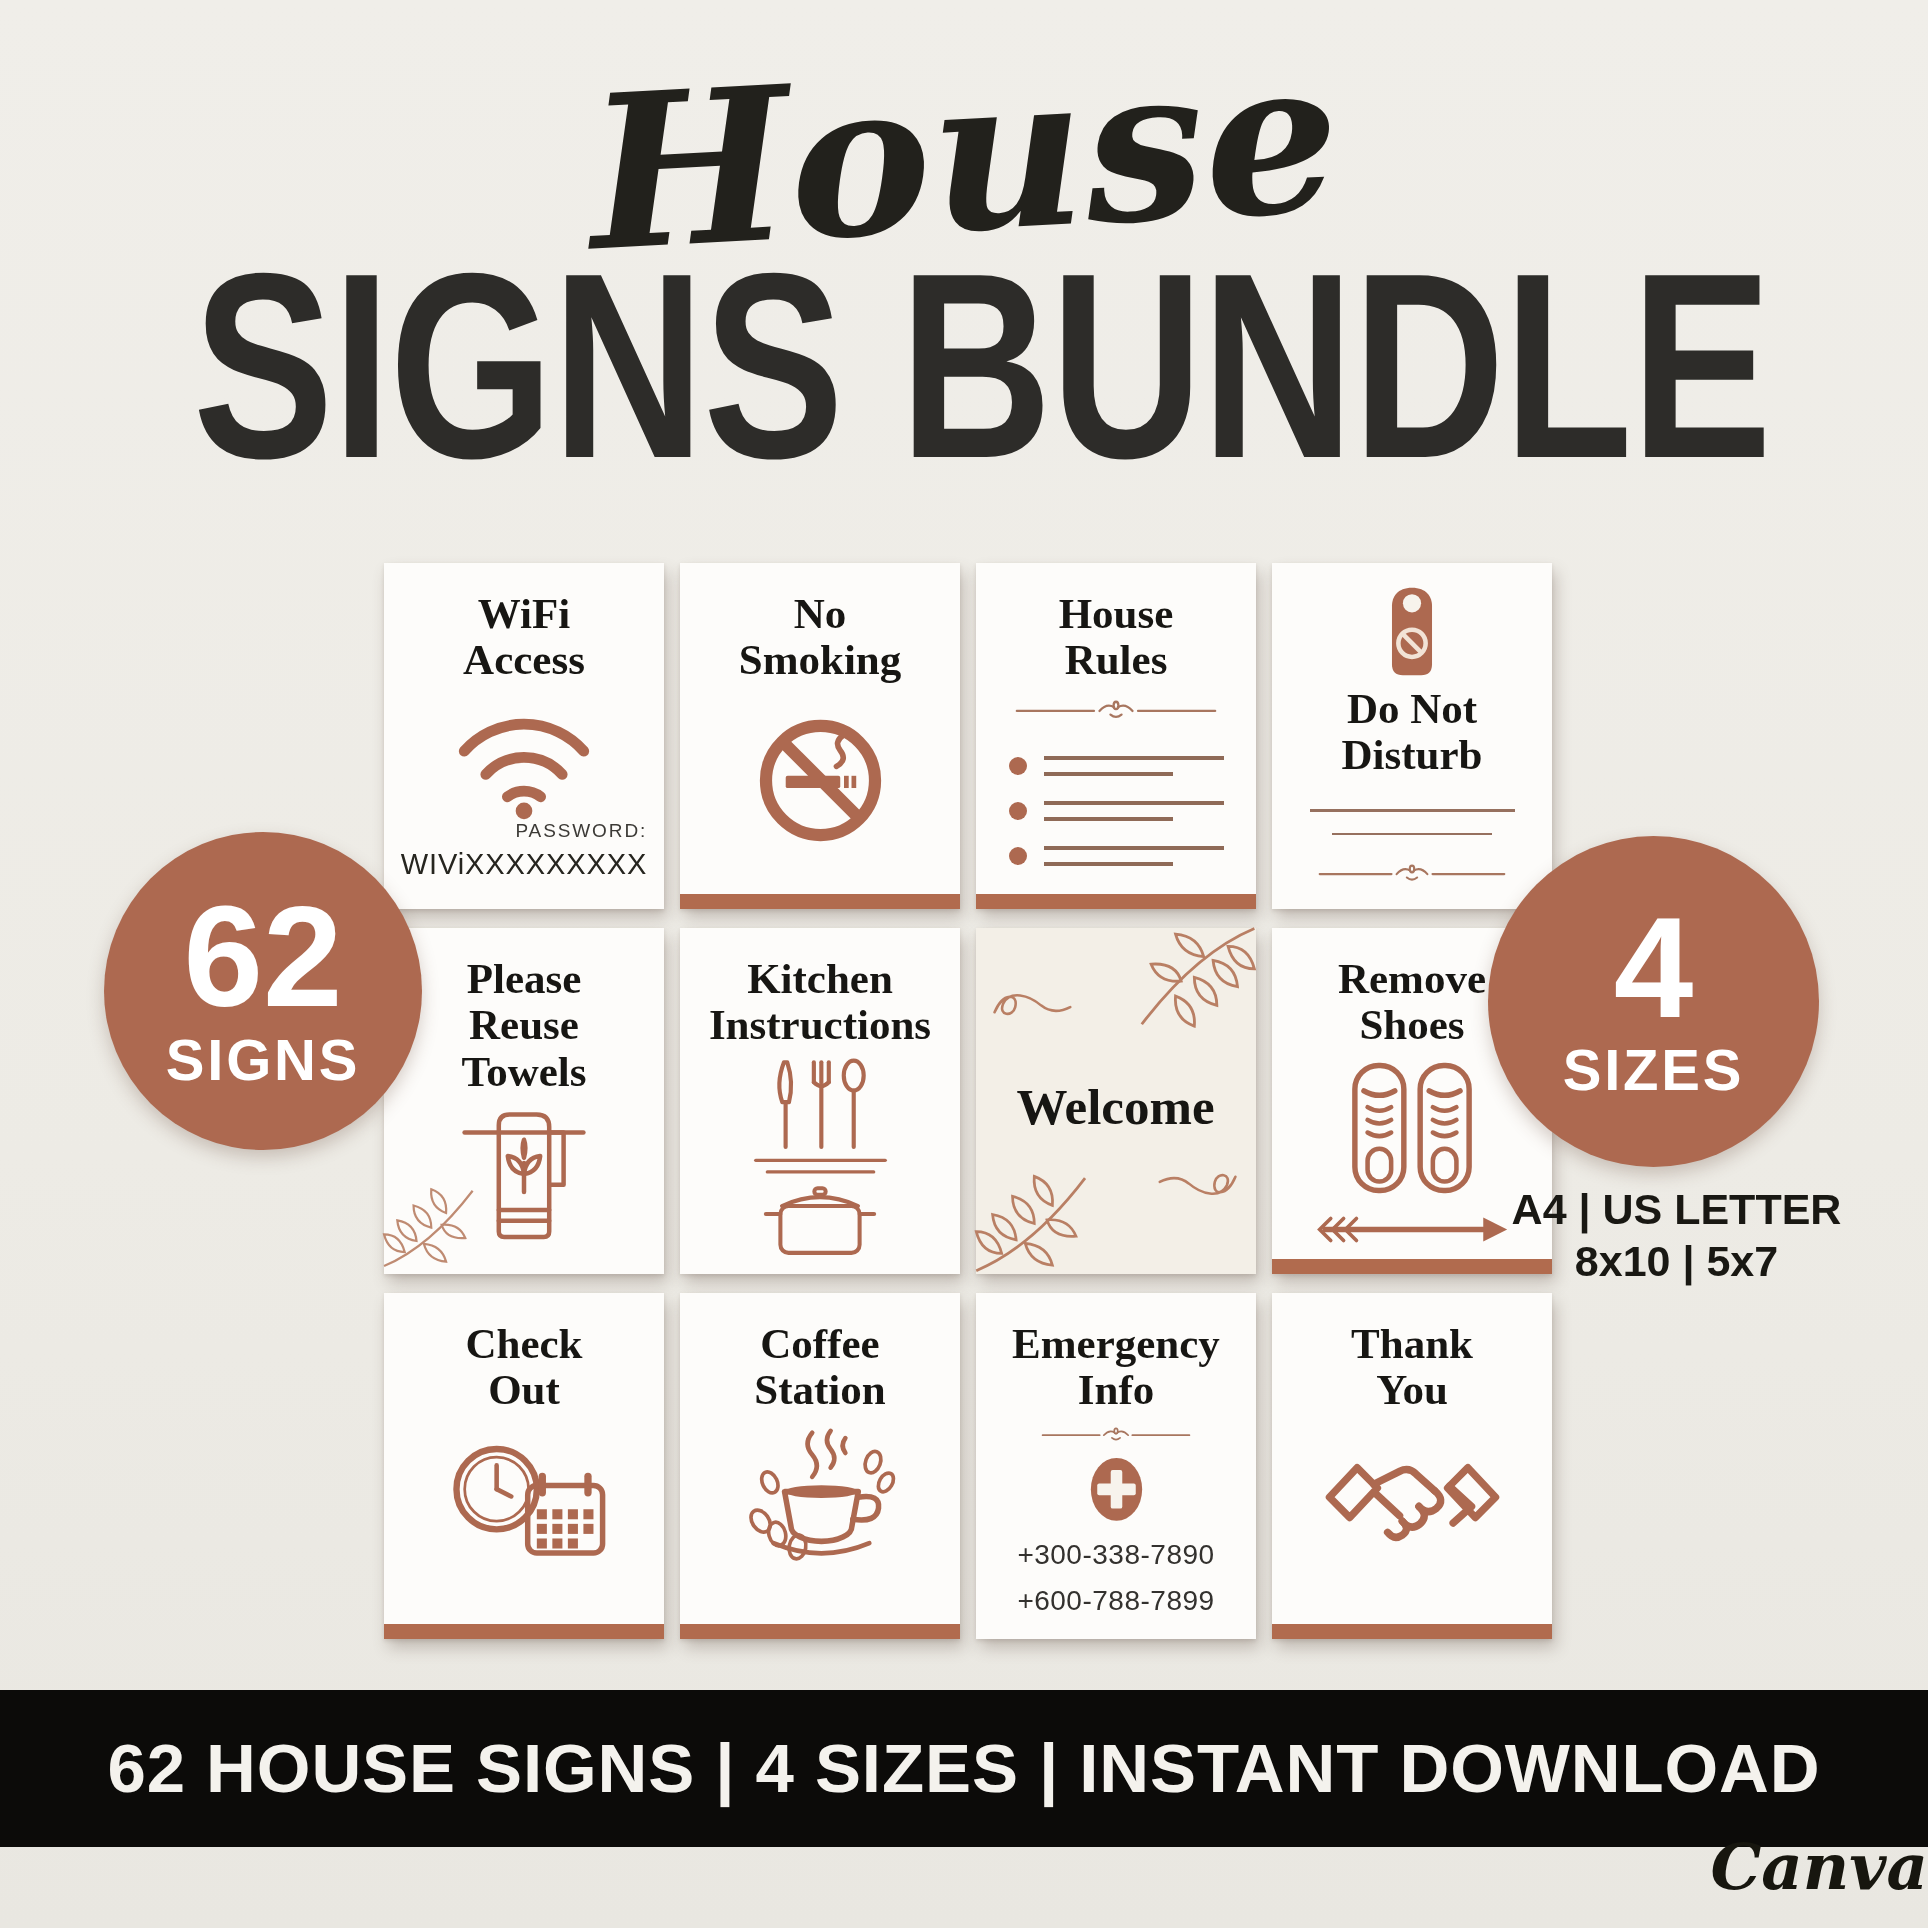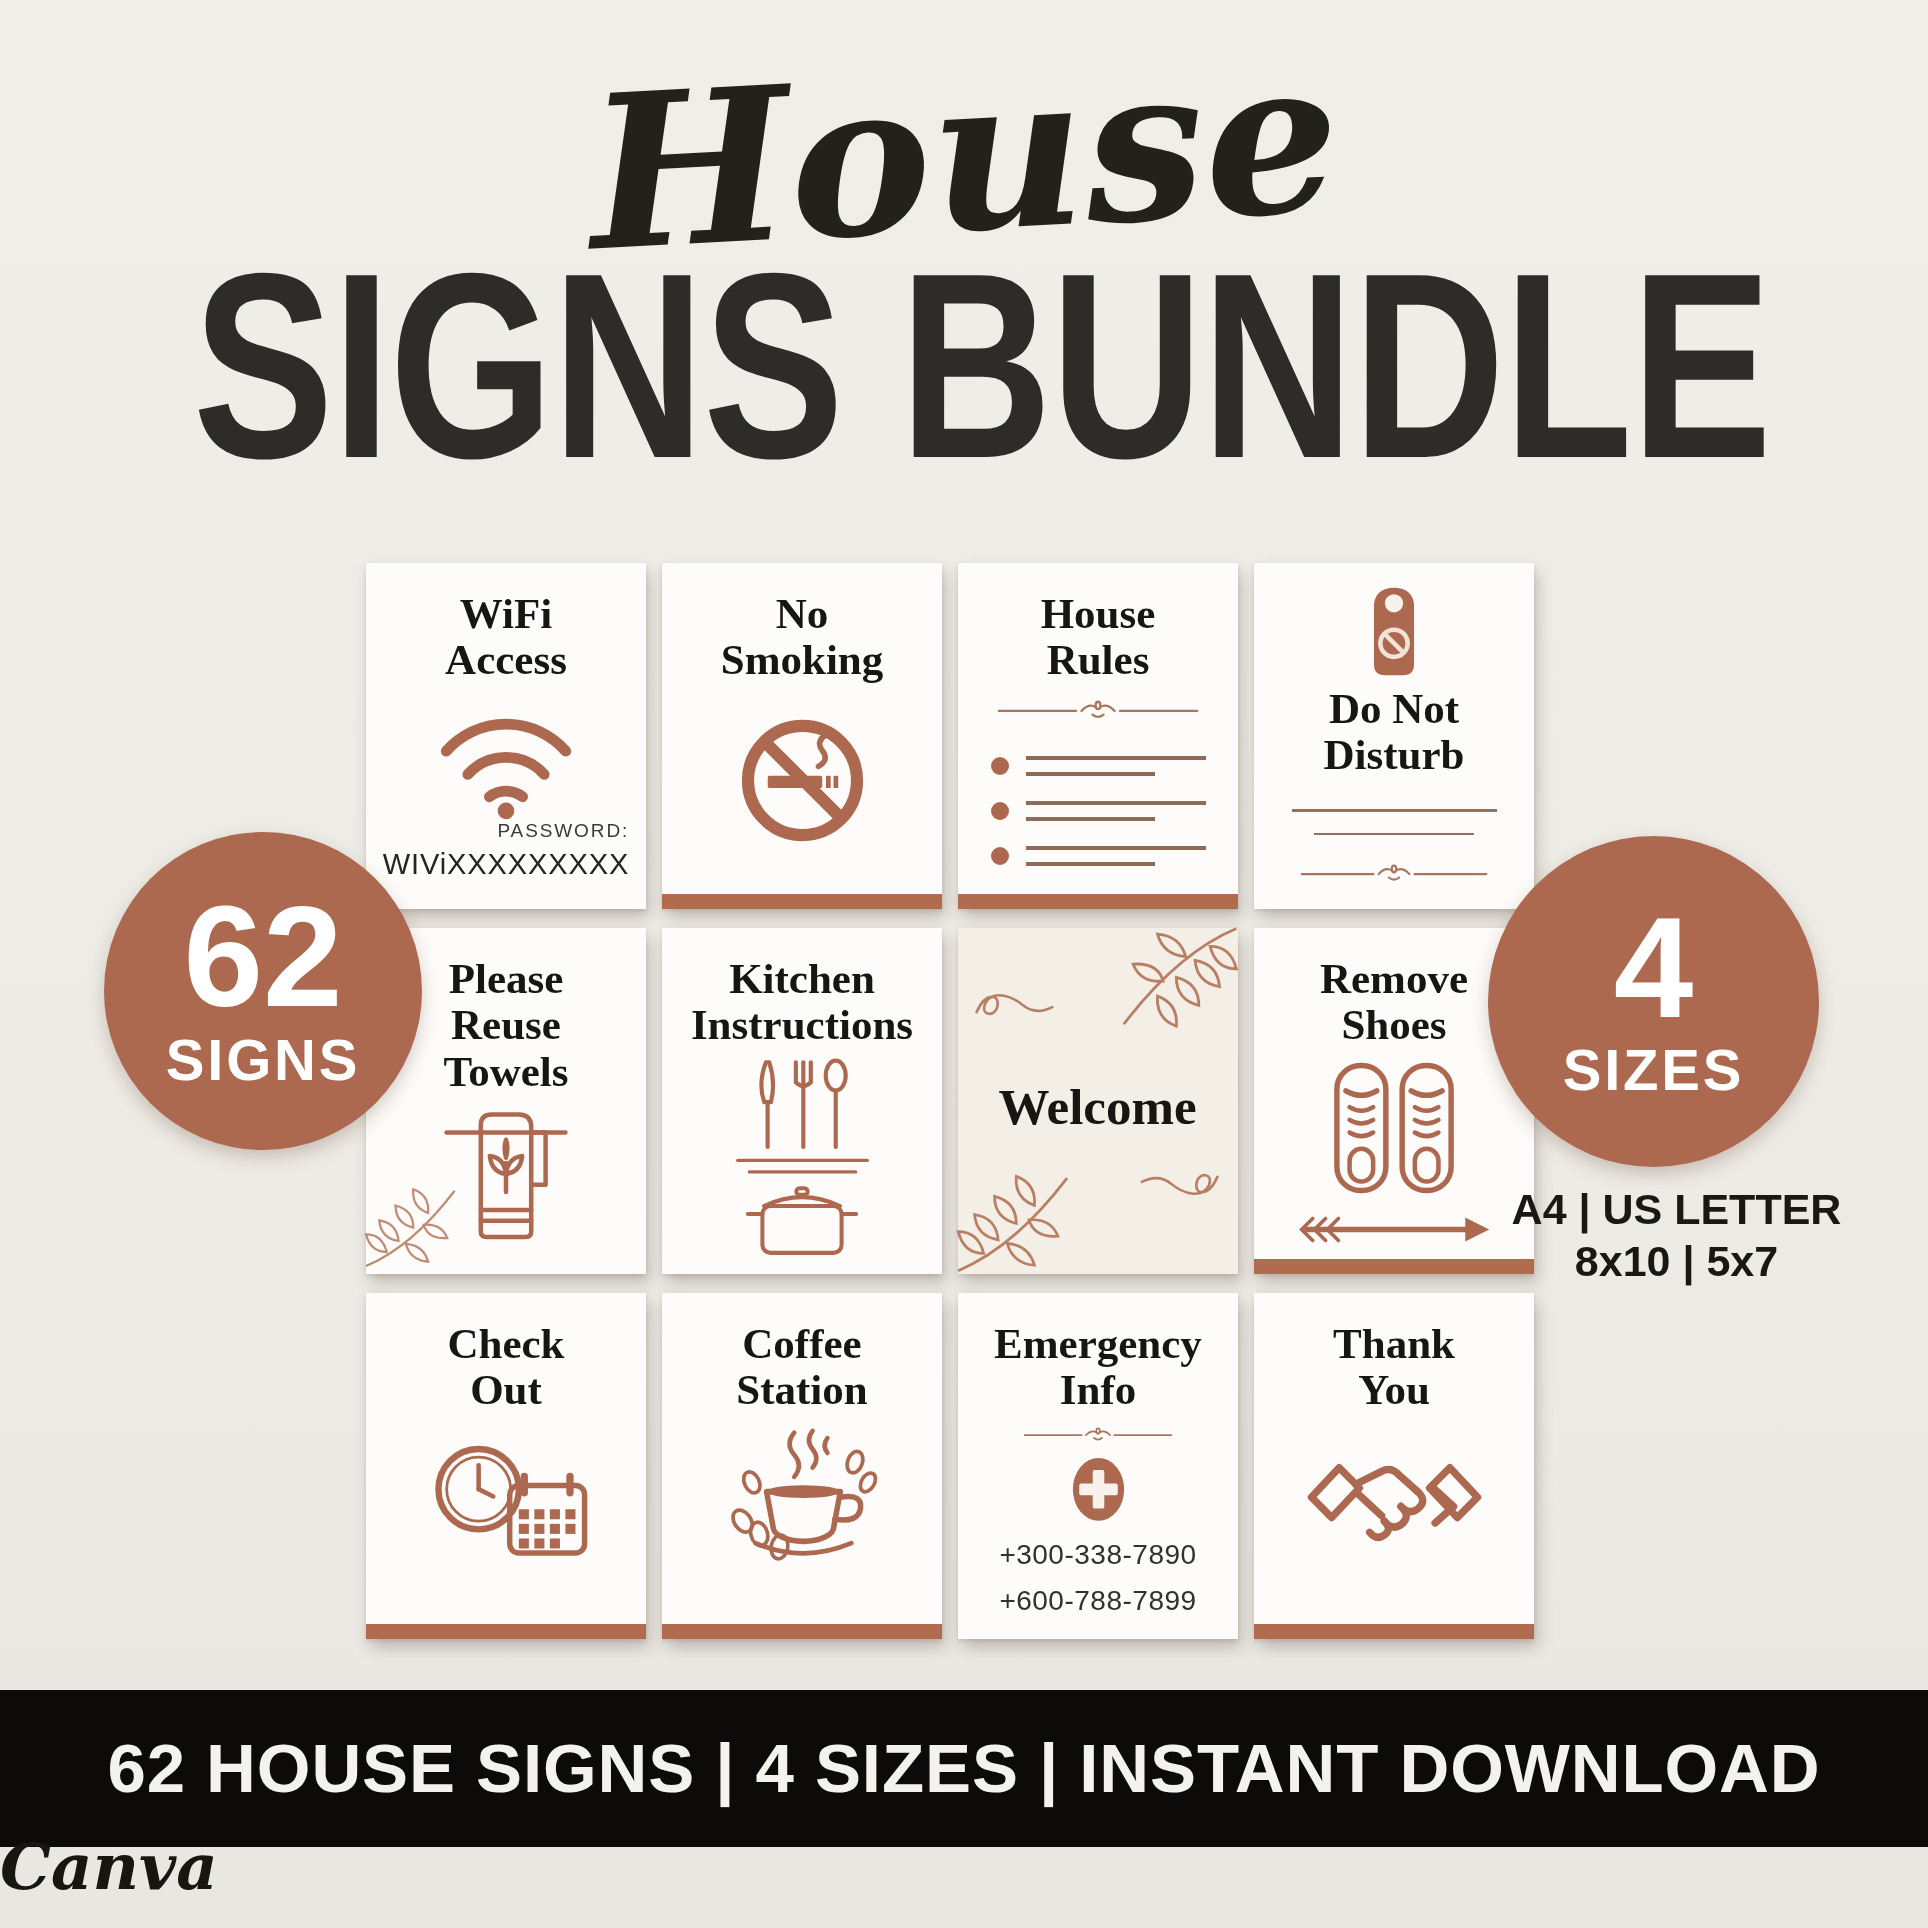--- a/index.html
+++ b/index.html
@@ -14,7 +14,7 @@
     font-weight:800;font-size:264px;line-height:1;color:#2d2c29;
     letter-spacing:-1.9px;transform:scaleX(0.8);transform-origin:center;white-space:nowrap;}
   
-  .grid{position:absolute;left:366px;top:563px;display:grid;
+  .grid{position:absolute;left:384px;top:563px;display:grid;
     grid-template-columns:repeat(4,280px);grid-auto-rows:346px;column-gap:16px;row-gap:19px;}
   .card{position:relative;background:#fdfcfa;box-sizing:border-box;
     display:flex;flex-direction:column;align-items:center;padding:28px 15px 15px;

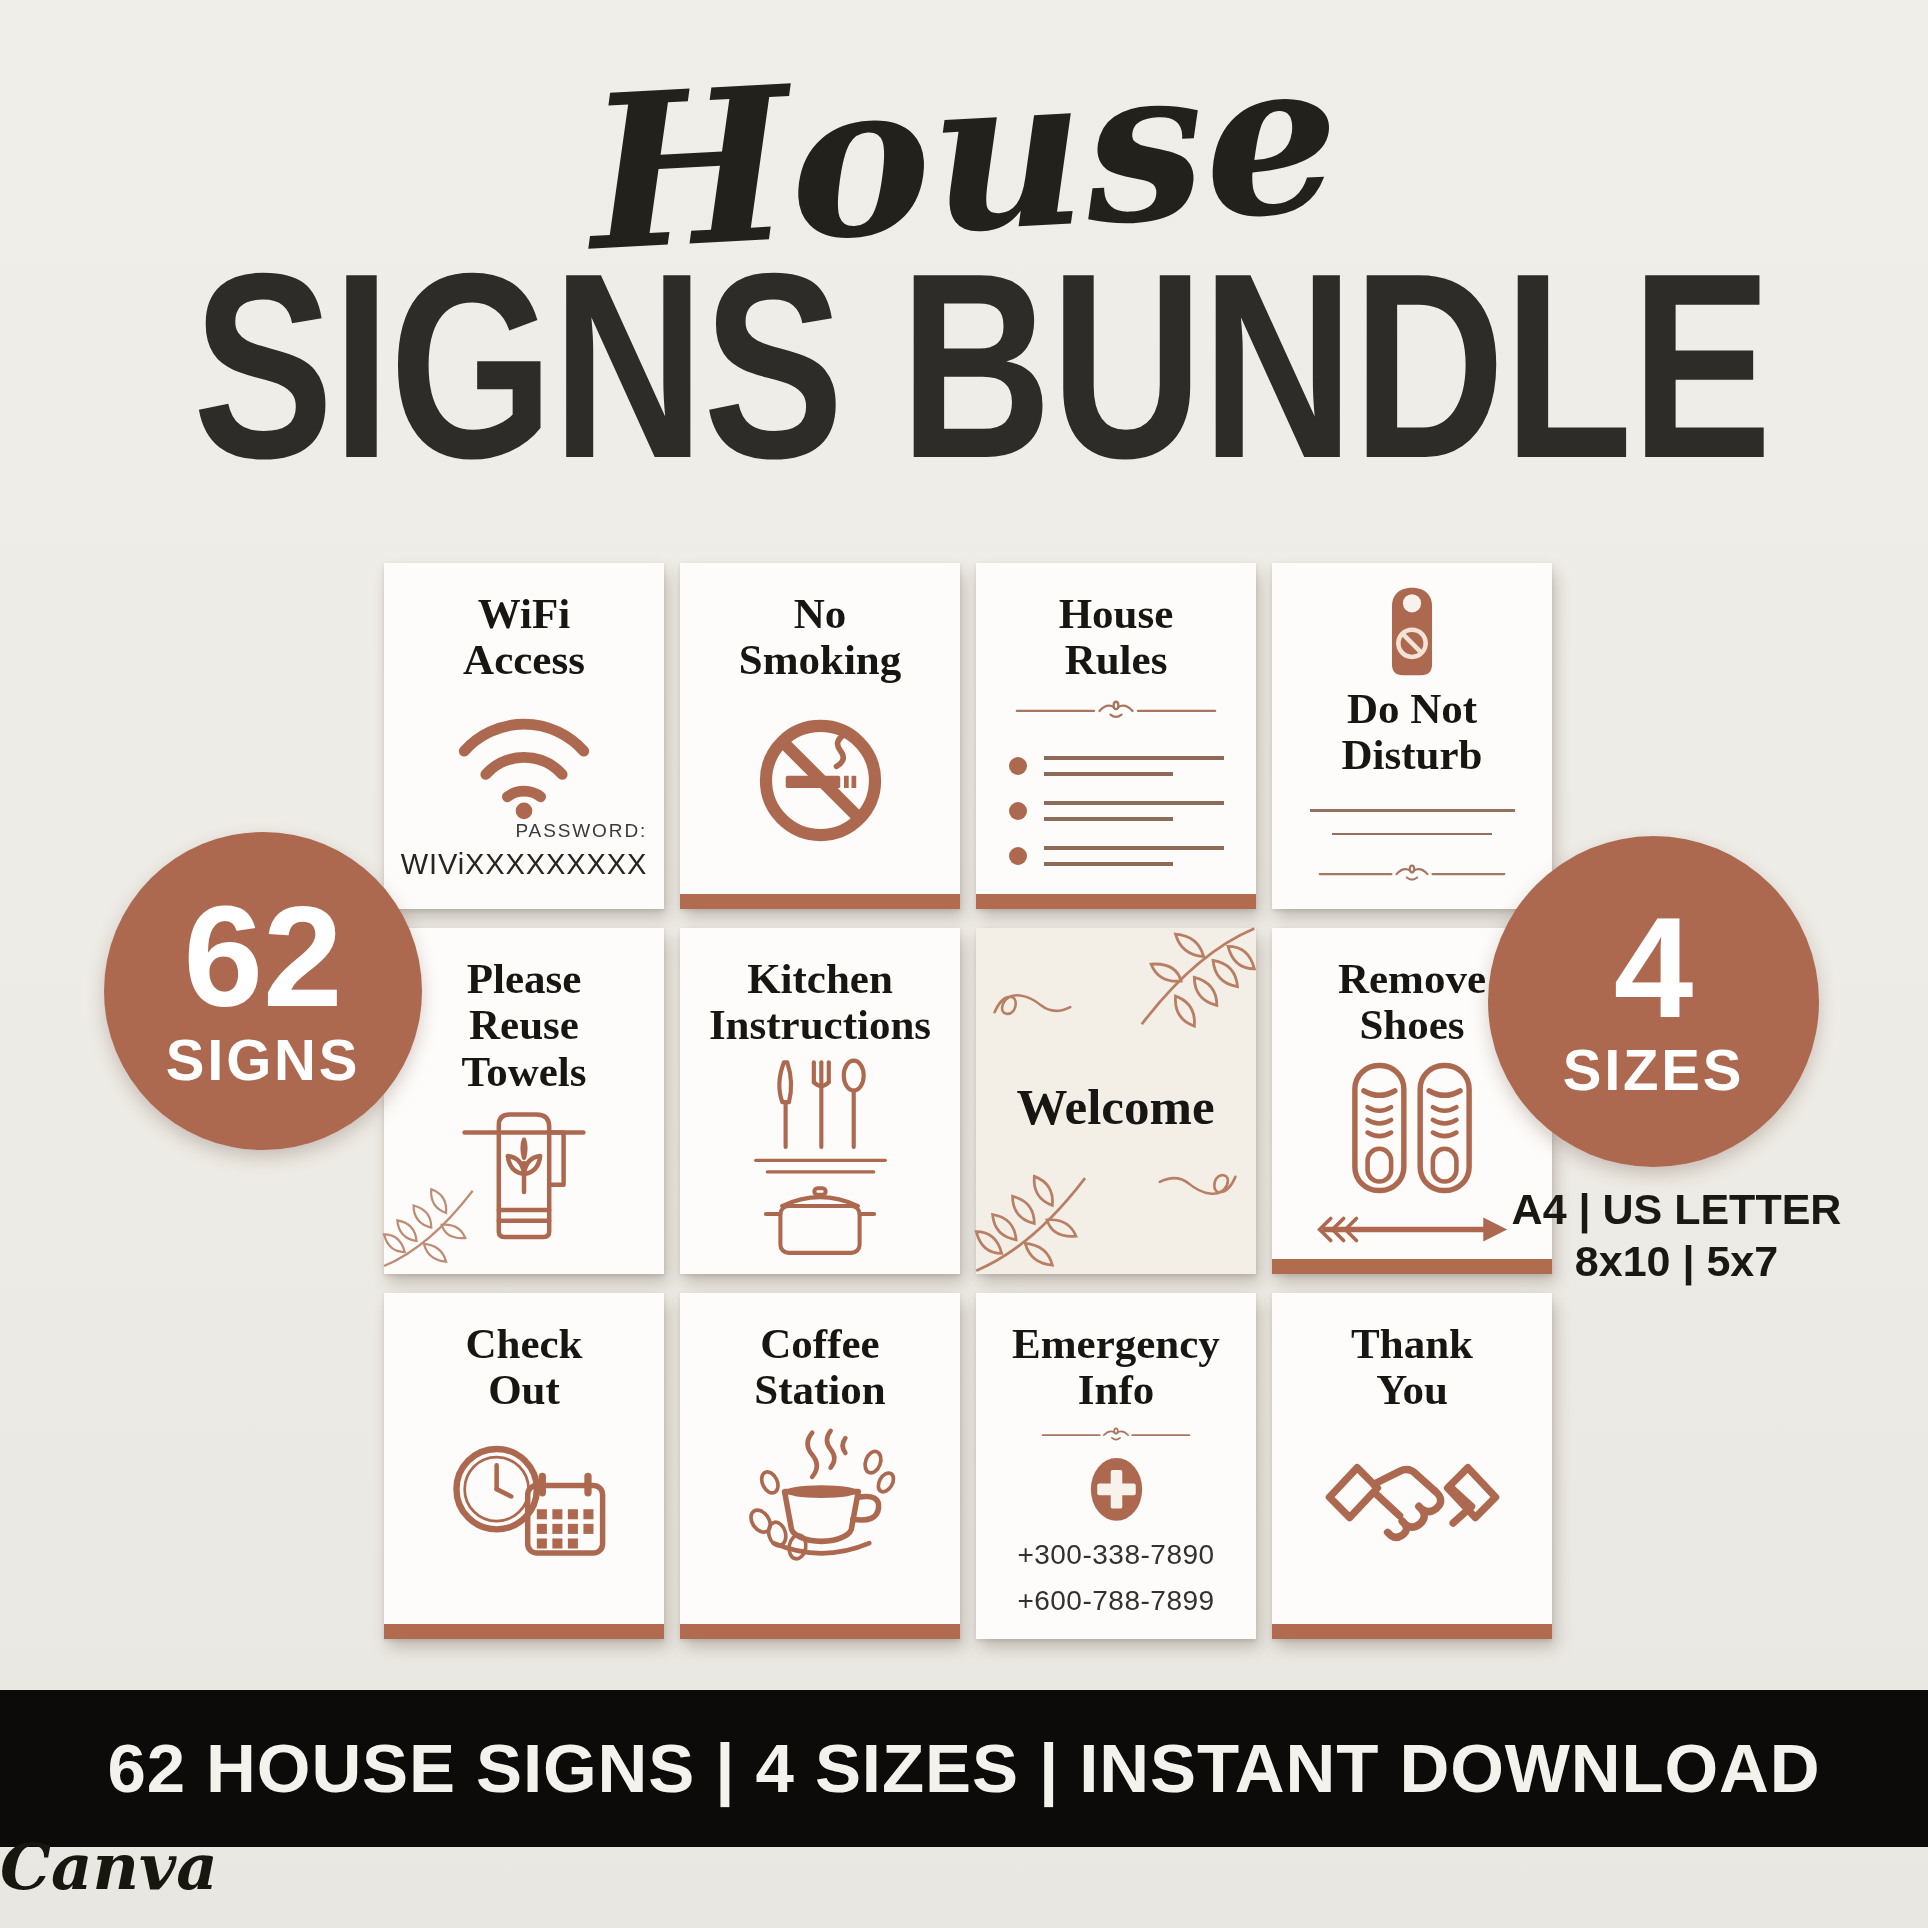--- a/index.html
+++ b/index.html
@@ -84,7 +84,7 @@
   .footer-bar{position:absolute;left:0;top:1668px;width:100%;height:157px;background:#0c0b09;
     display:flex;align-items:center;justify-content:center;margin-top:22px;}
   .footer-bar span{color:#f4f2ed;font-size:69px;font-weight:800;letter-spacing:0.9px;white-space:nowrap;}
-  .brand{position:absolute;left:0;right:0;top:1829px;text-align:left;
+  .brand{position:absolute;left:0;right:0;top:1829px;text-align:right;
     font-family:"DejaVu Serif", serif;font-style:italic;font-weight:700;font-size:64px;color:#17160f;}
 </style>
 </head>

